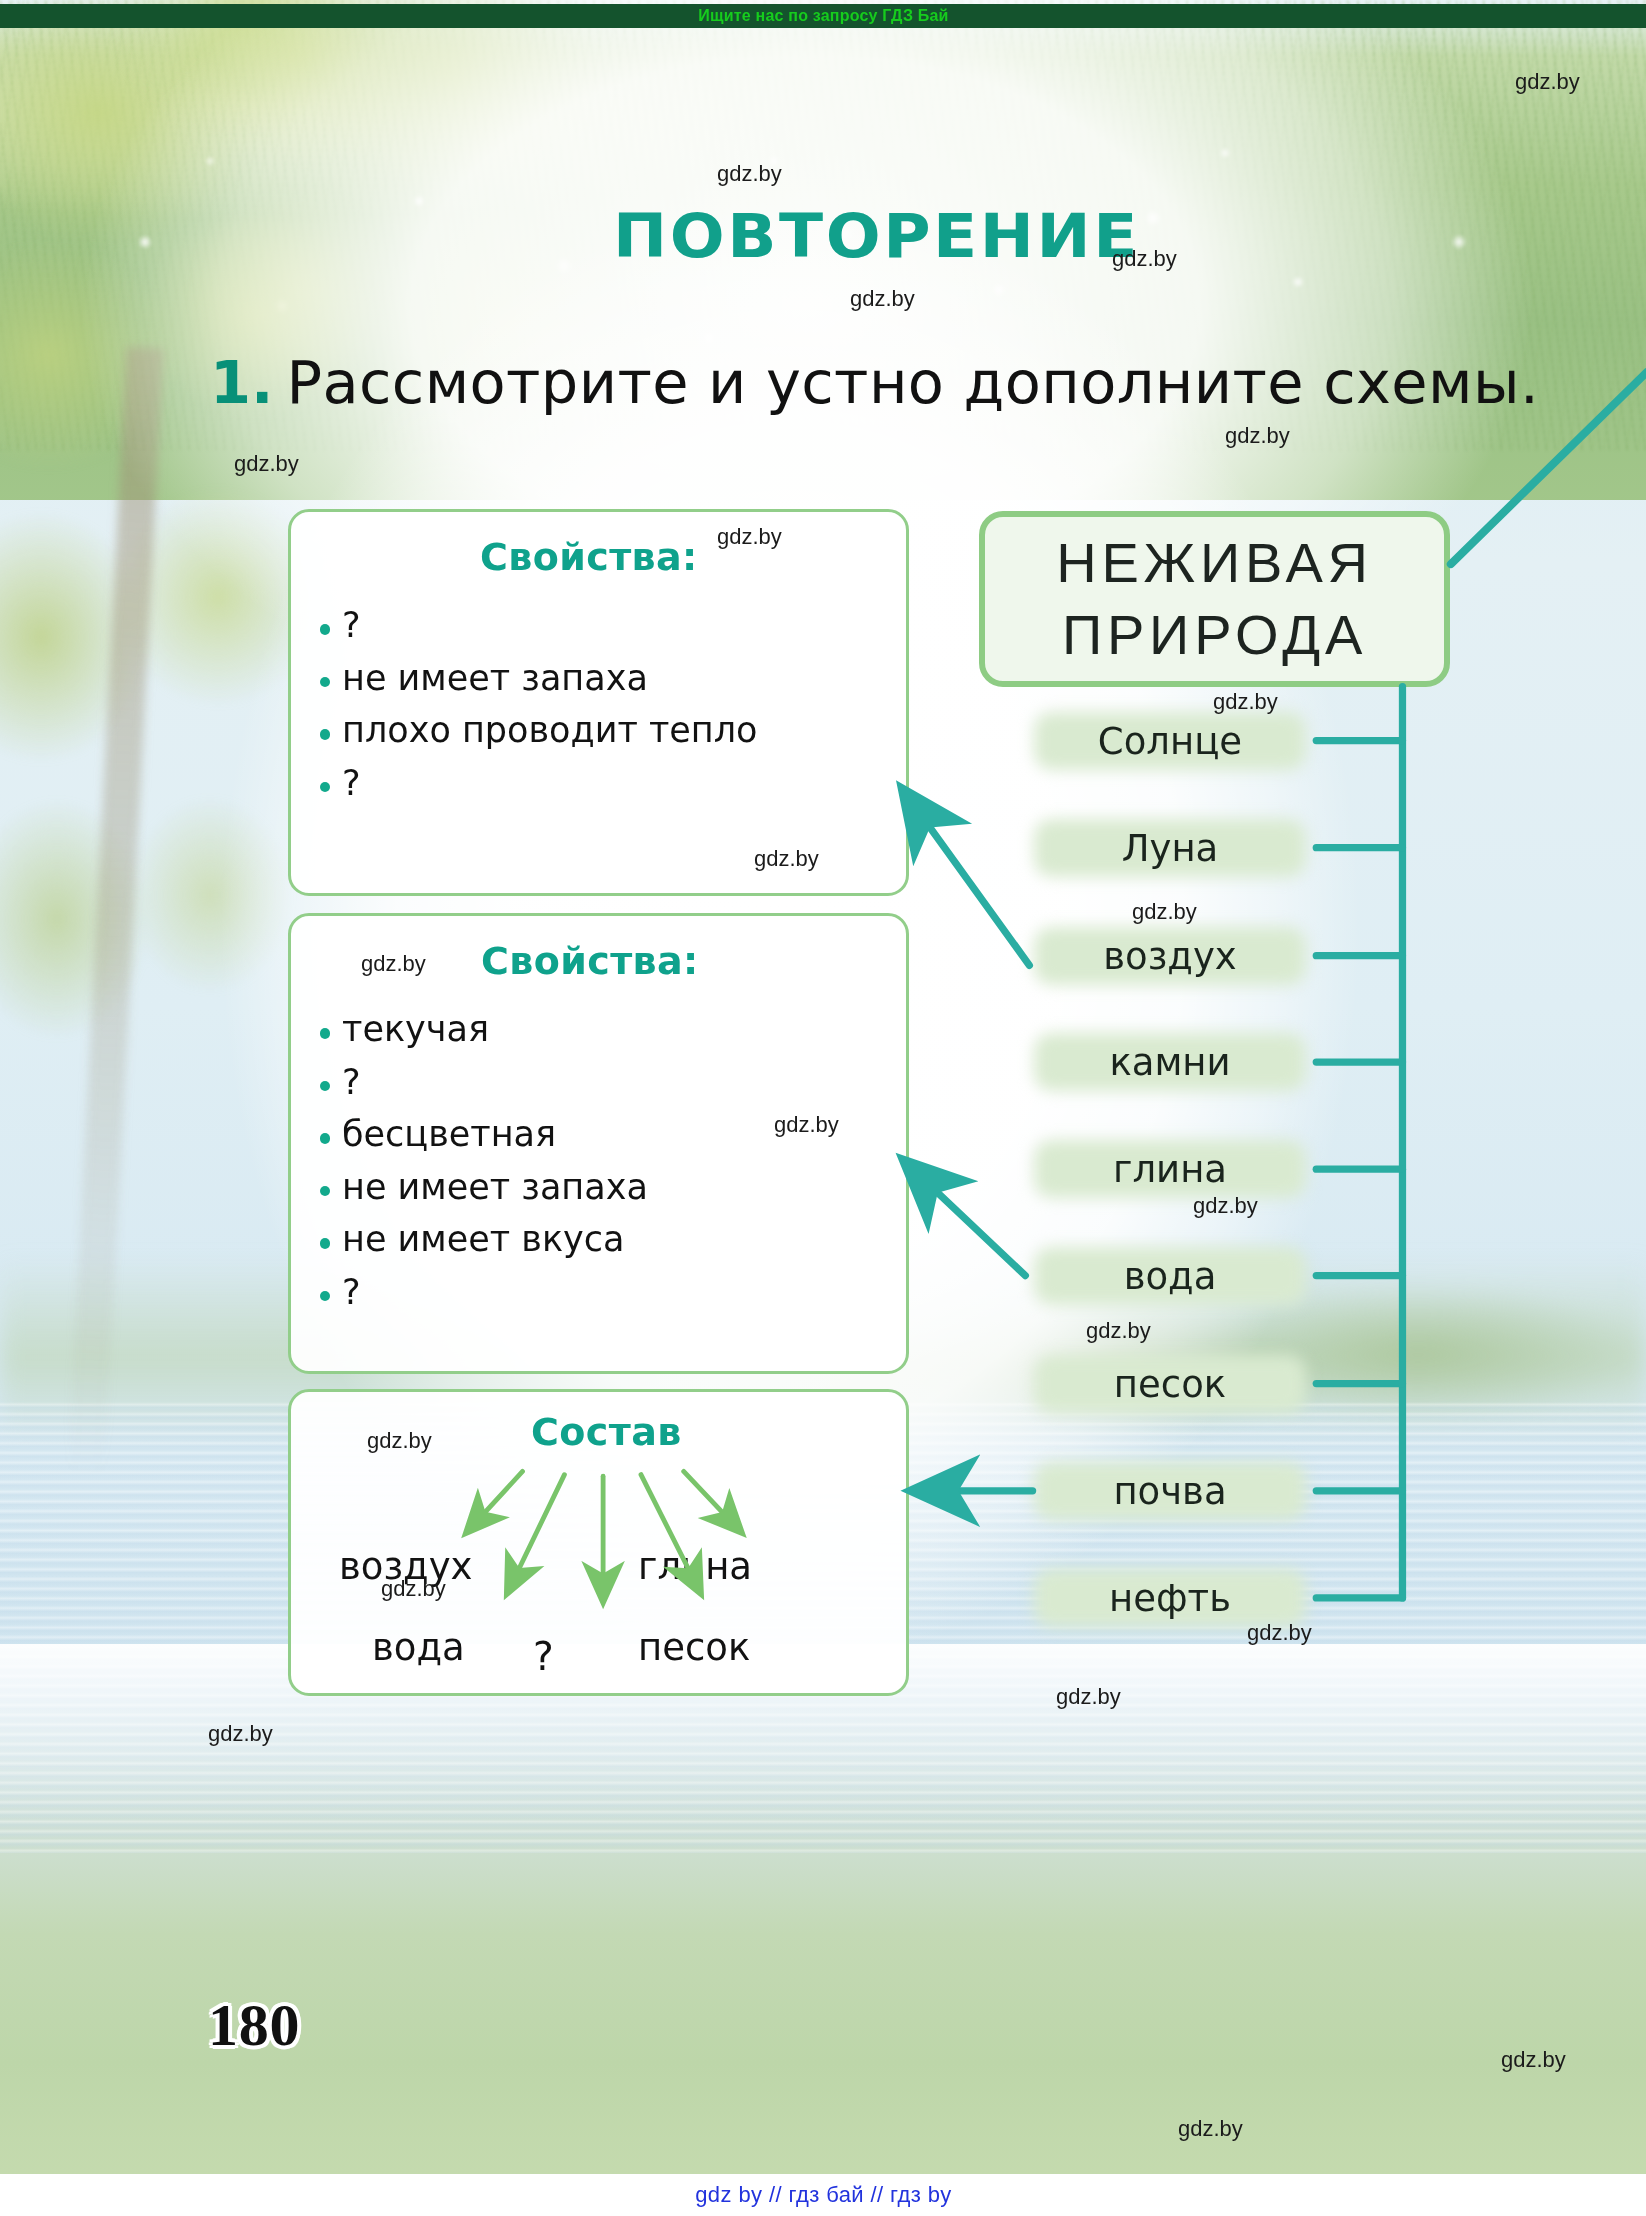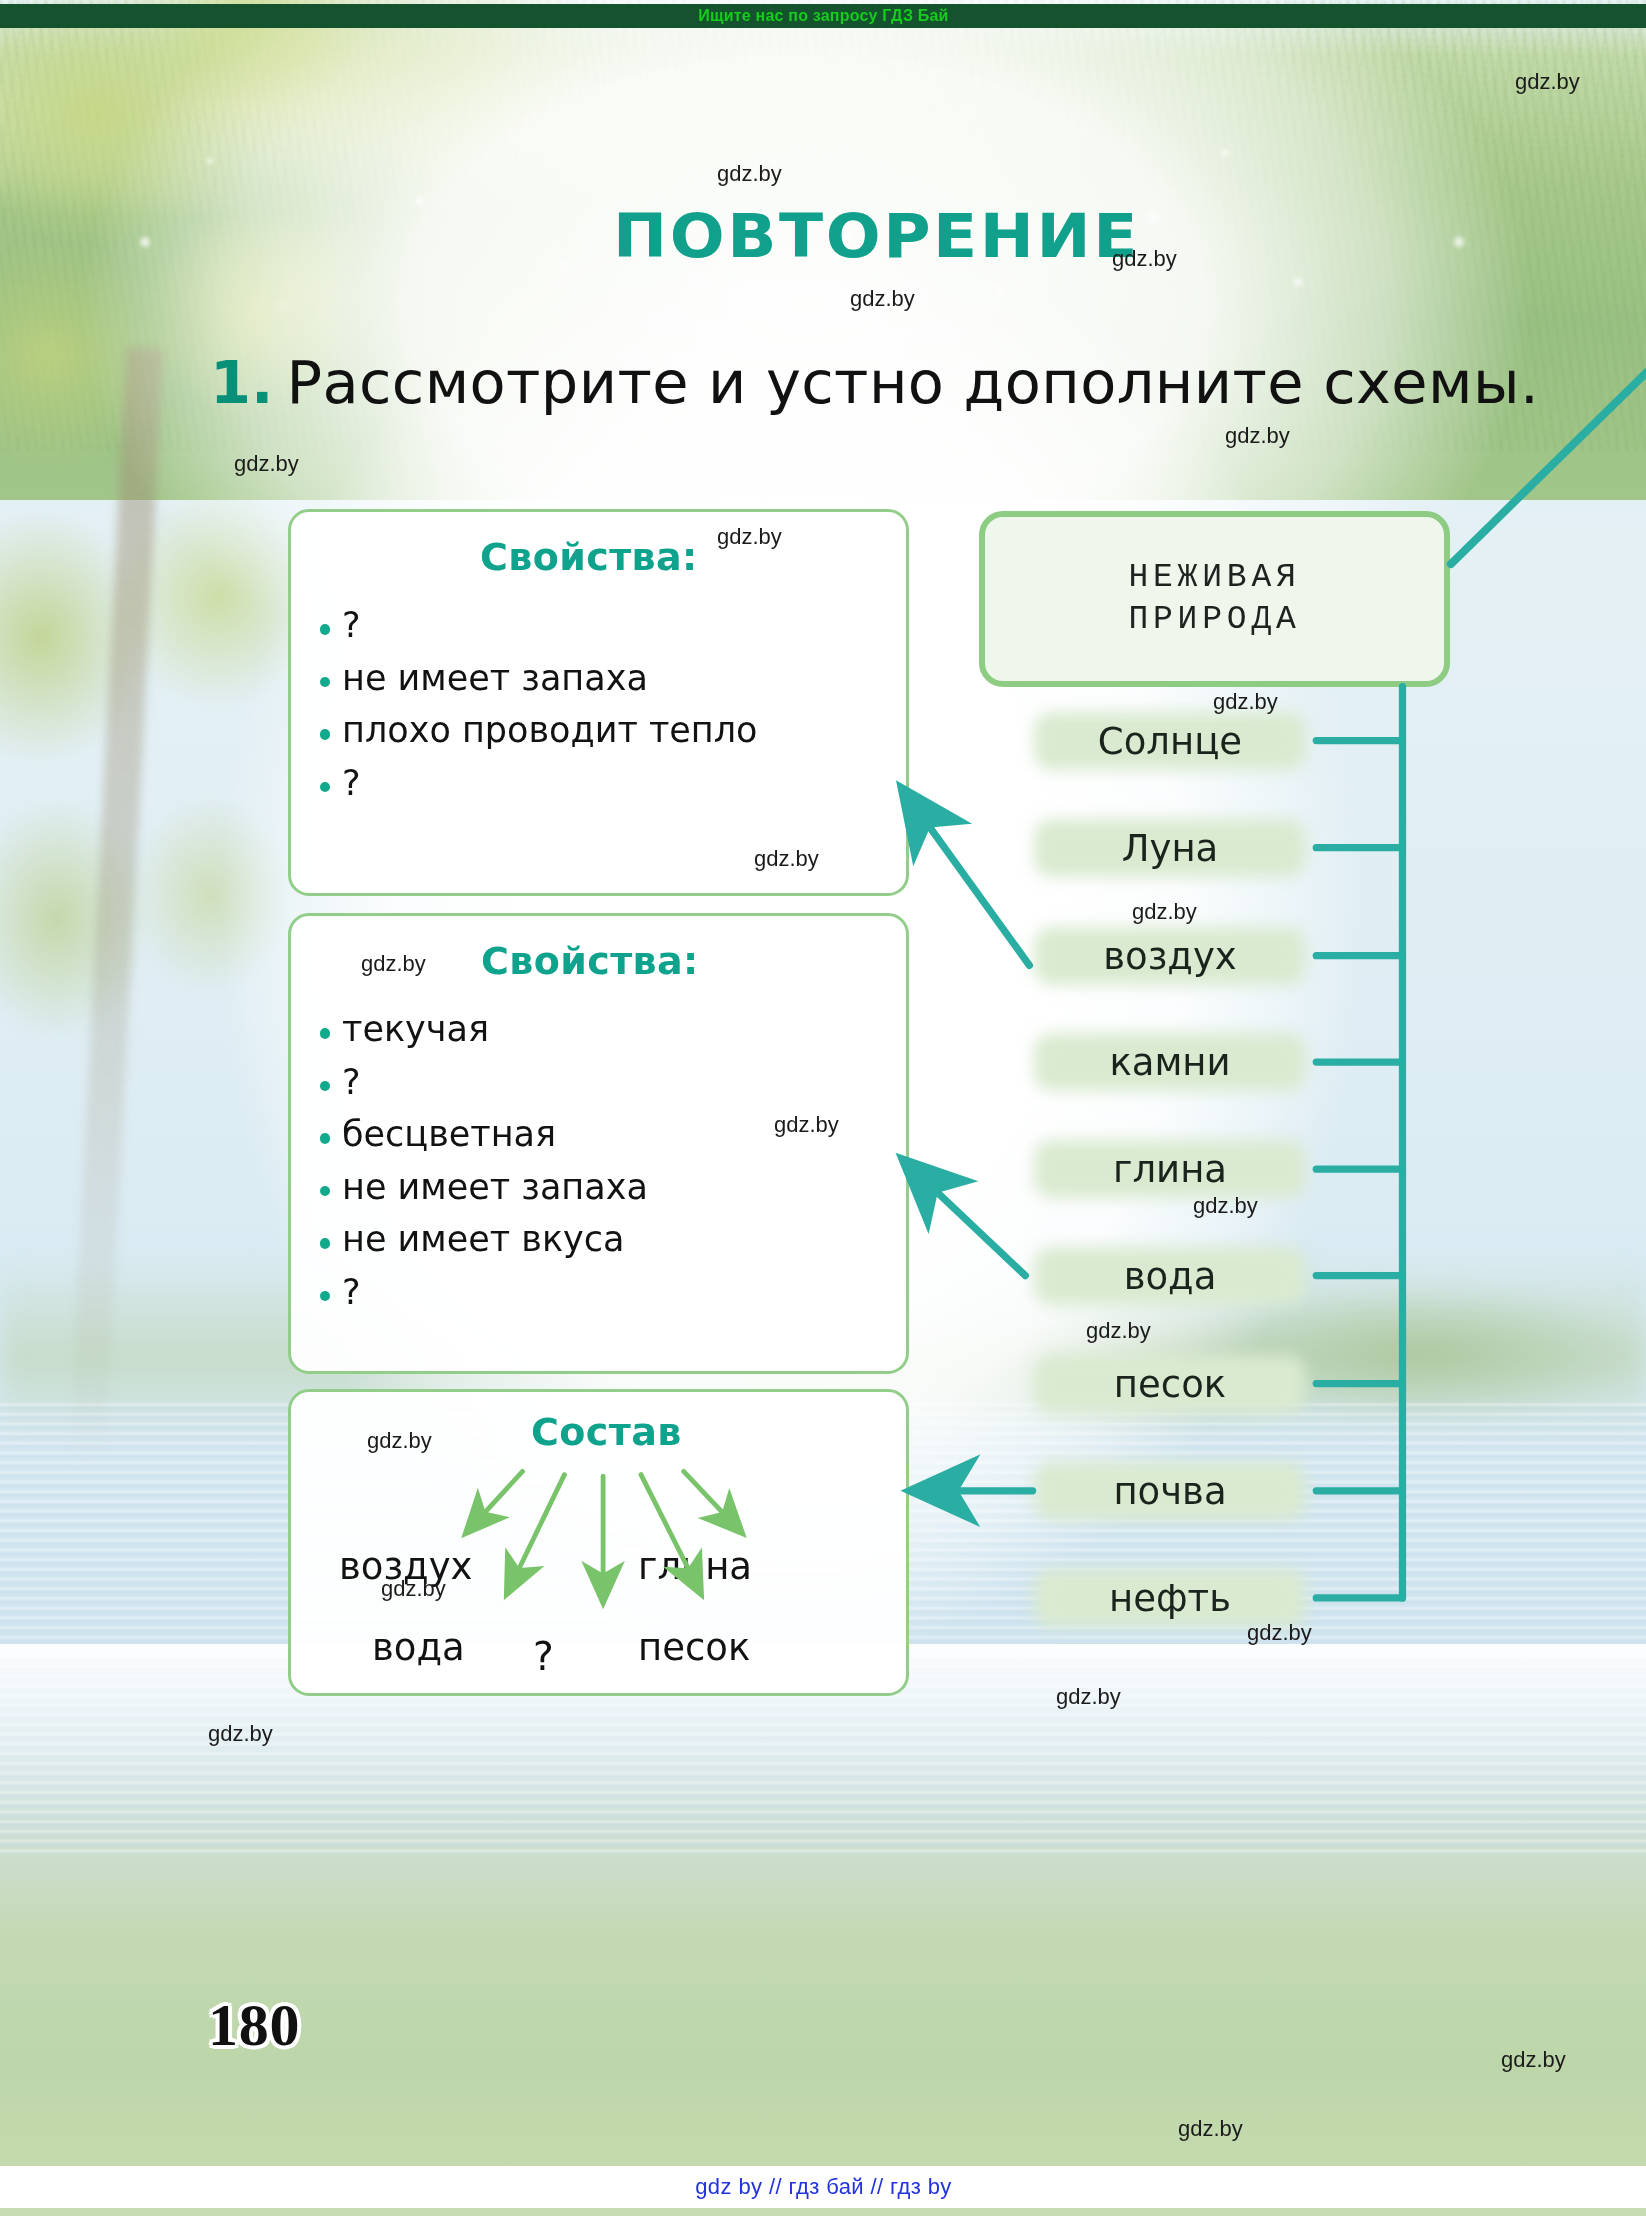--- a/index.html
+++ b/index.html
@@ -270,8 +270,8 @@
     align-items: center; justify-content: center;
   }
   .nature-box span {
-    font-family: Liberation Mono, monospace;
-    font-size: 33px;
+    font-family: Liberation Sans, sans-serif;
+    font-size: 56px;
     color: #1d2420;
     letter-spacing: 4.8px;
     line-height: 1.28;

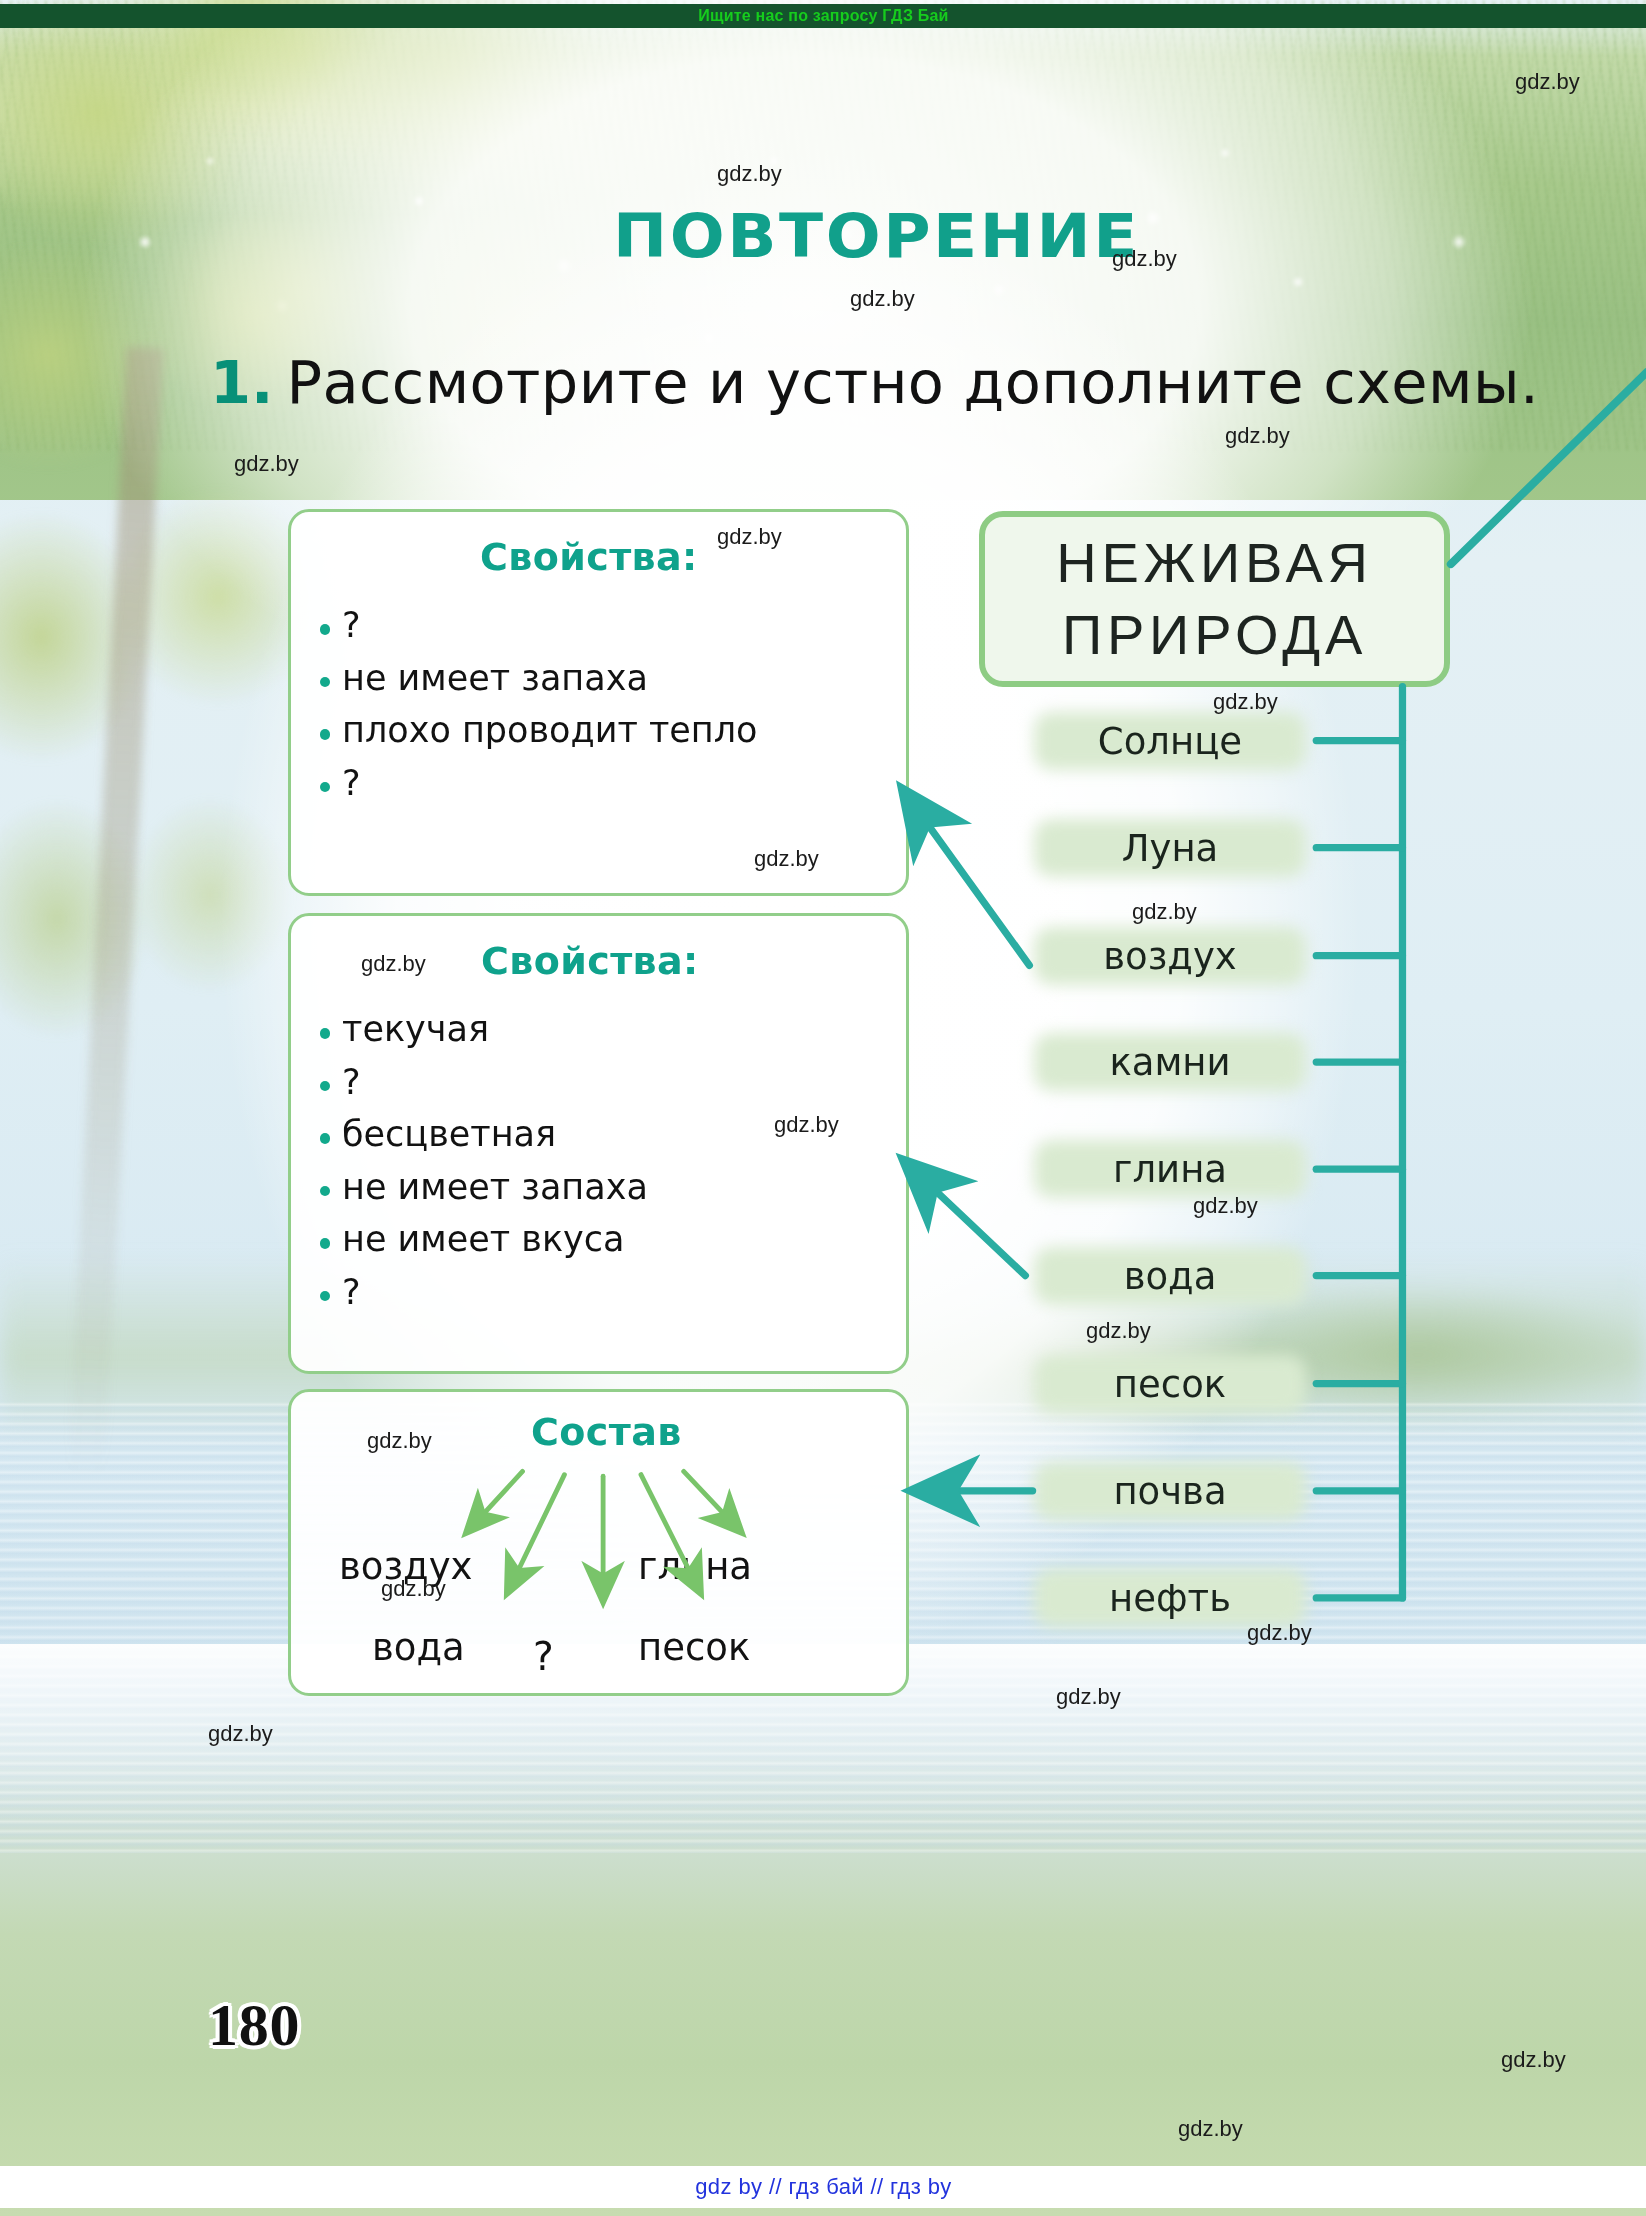--- a/index.html
+++ b/index.html
@@ -160,7 +160,7 @@
     font-family: "Liberation Sans", sans-serif; letter-spacing: 0.2px;
   }
   .promo-bottom {
-    position: absolute; bottom: 8px; left: 0; width: 1647px; height: 42px;
+    position: absolute; bottom: 0; left: 0; width: 1647px; height: 42px;
     background: #ffffff;
     display: flex; align-items: center; justify-content: center;
     z-index: 60;

